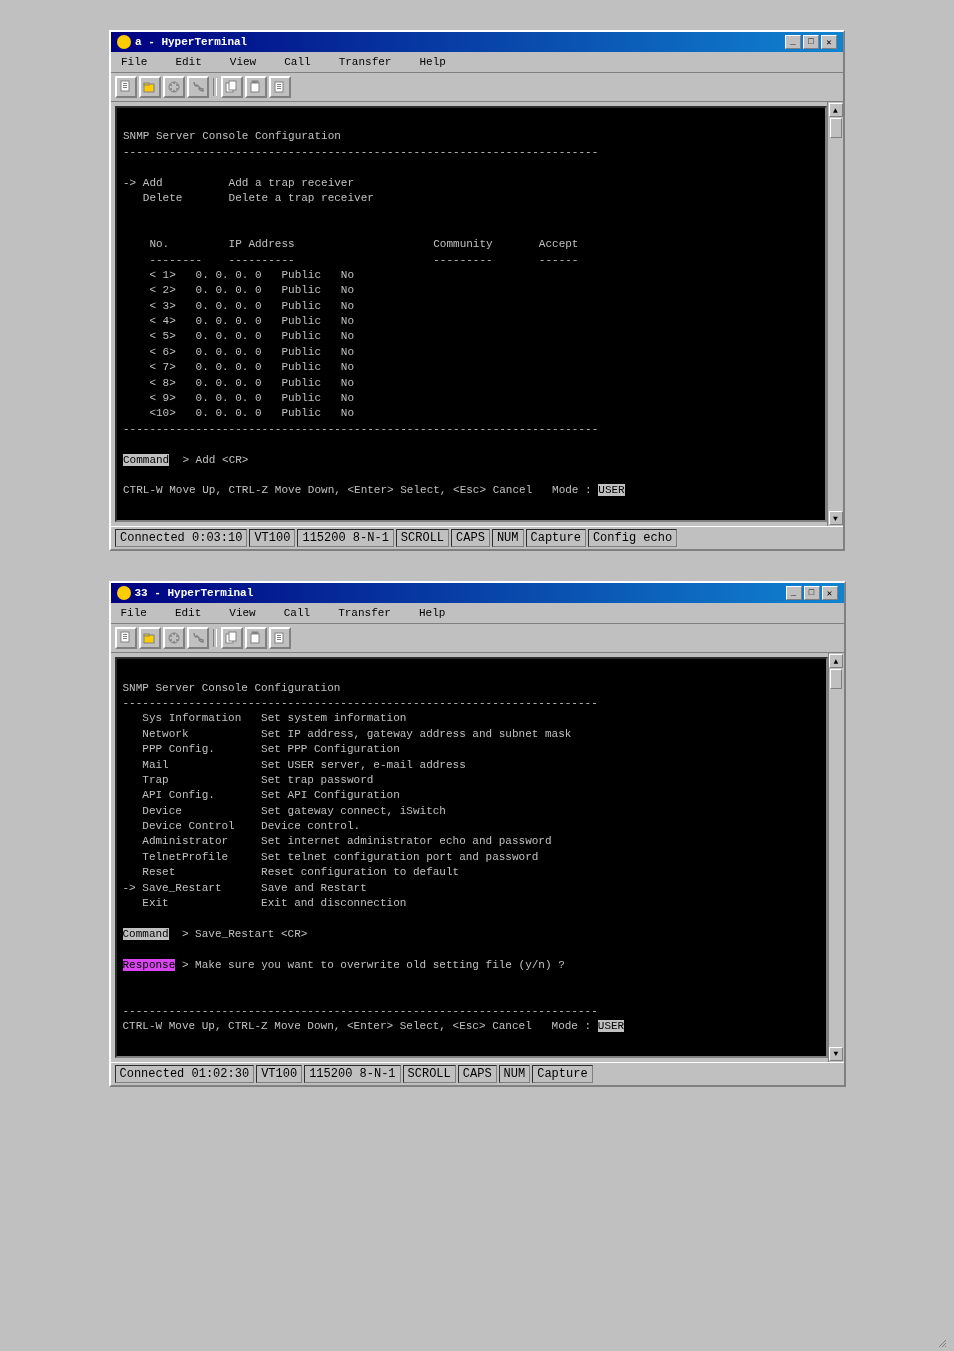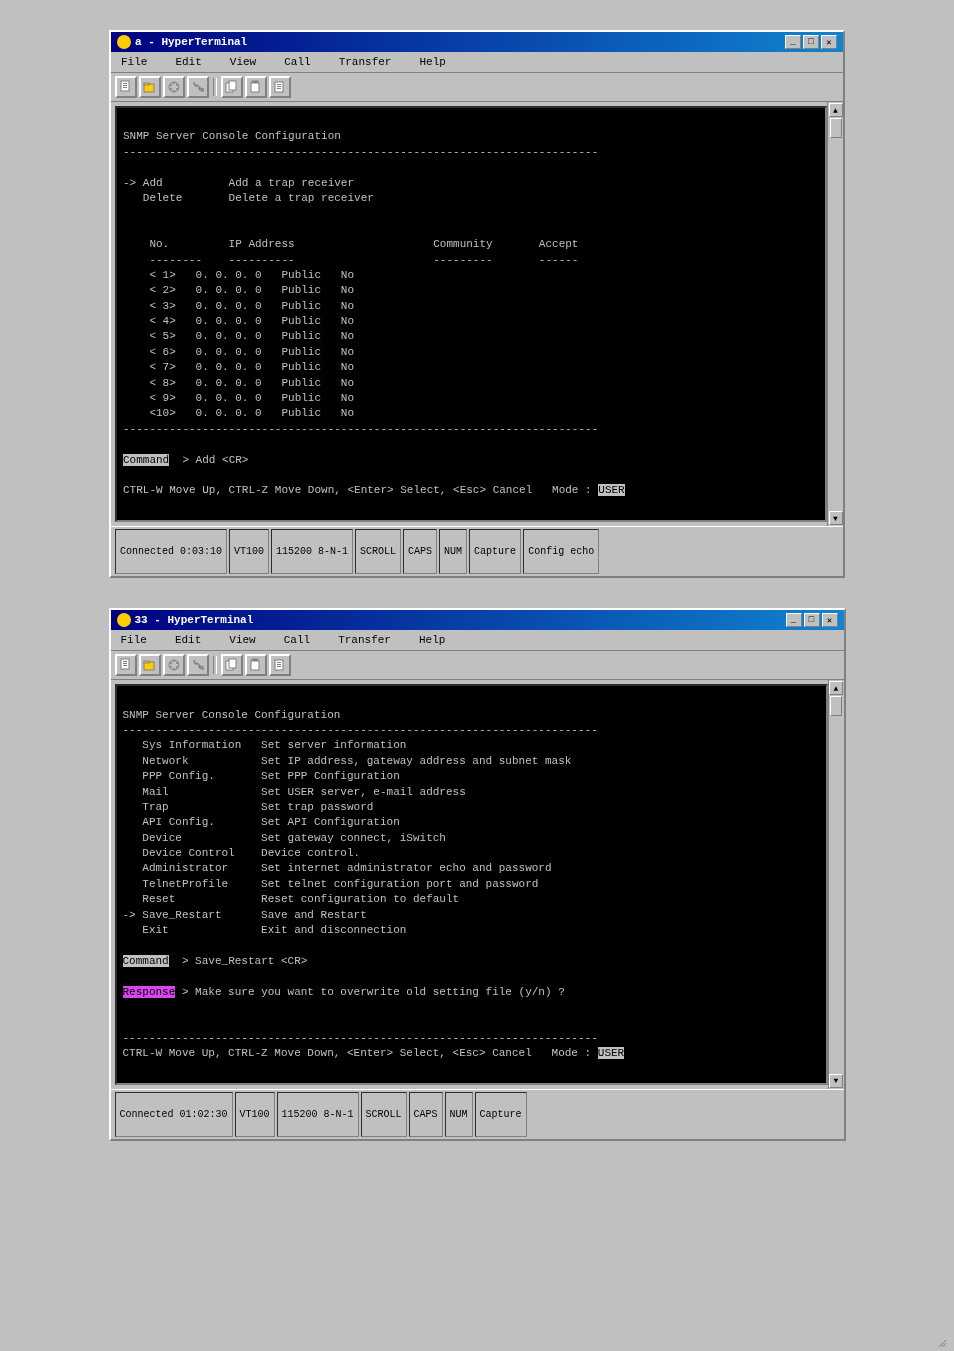--- a/index.html
+++ b/index.html
@@ -139,9 +139,9 @@
 
     .status-field {
       border: 1px inset #808080;
-      padding: 16px 4px;
-      background: #c0c0c0;
-      font-size: 10px;
+      padding: 1px 4px;
+      background: #c0c0c0;
+      font-size: 12px;
     }
 
     .content-wrapper {

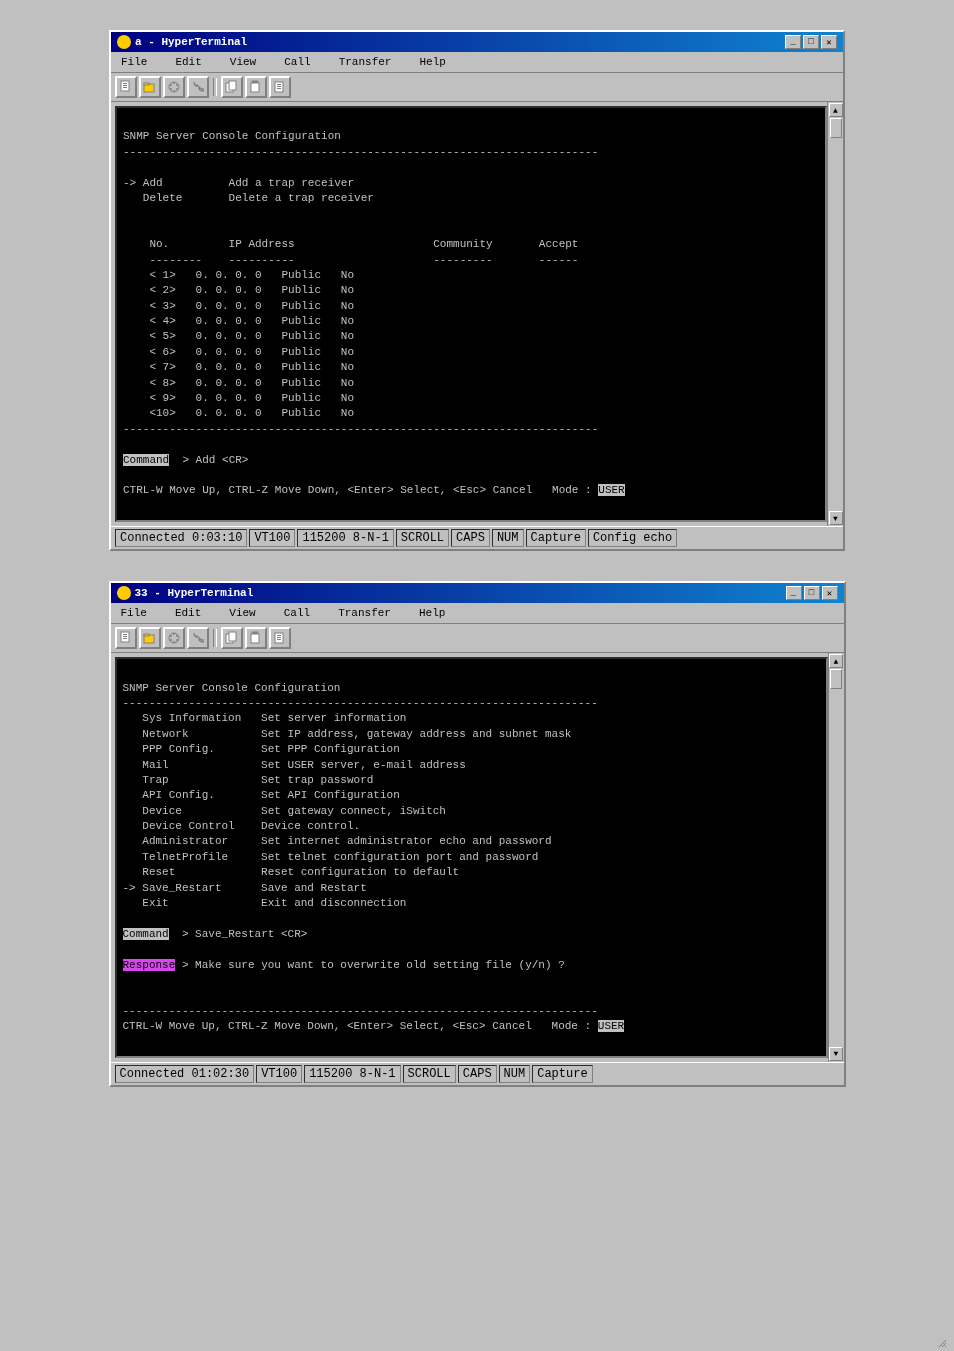--- a/index.html
+++ b/index.html
@@ -372,7 +372,7 @@
       <div class="terminal-area" style="margin-right:0; min-height:280px;">
 <span>SNMP Server Console Configuration</span>
 <span>------------------------------------------------------------------------</span>
-<span>   Sys Information   Set server information</span>
+<span>   Sys Information   Set system information</span>
 <span>   Network           Set IP address, gateway address and subnet mask</span>
 <span>   PPP Config.       Set PPP Configuration</span>
 <span>   Mail              Set USER server, e-mail address</span>

